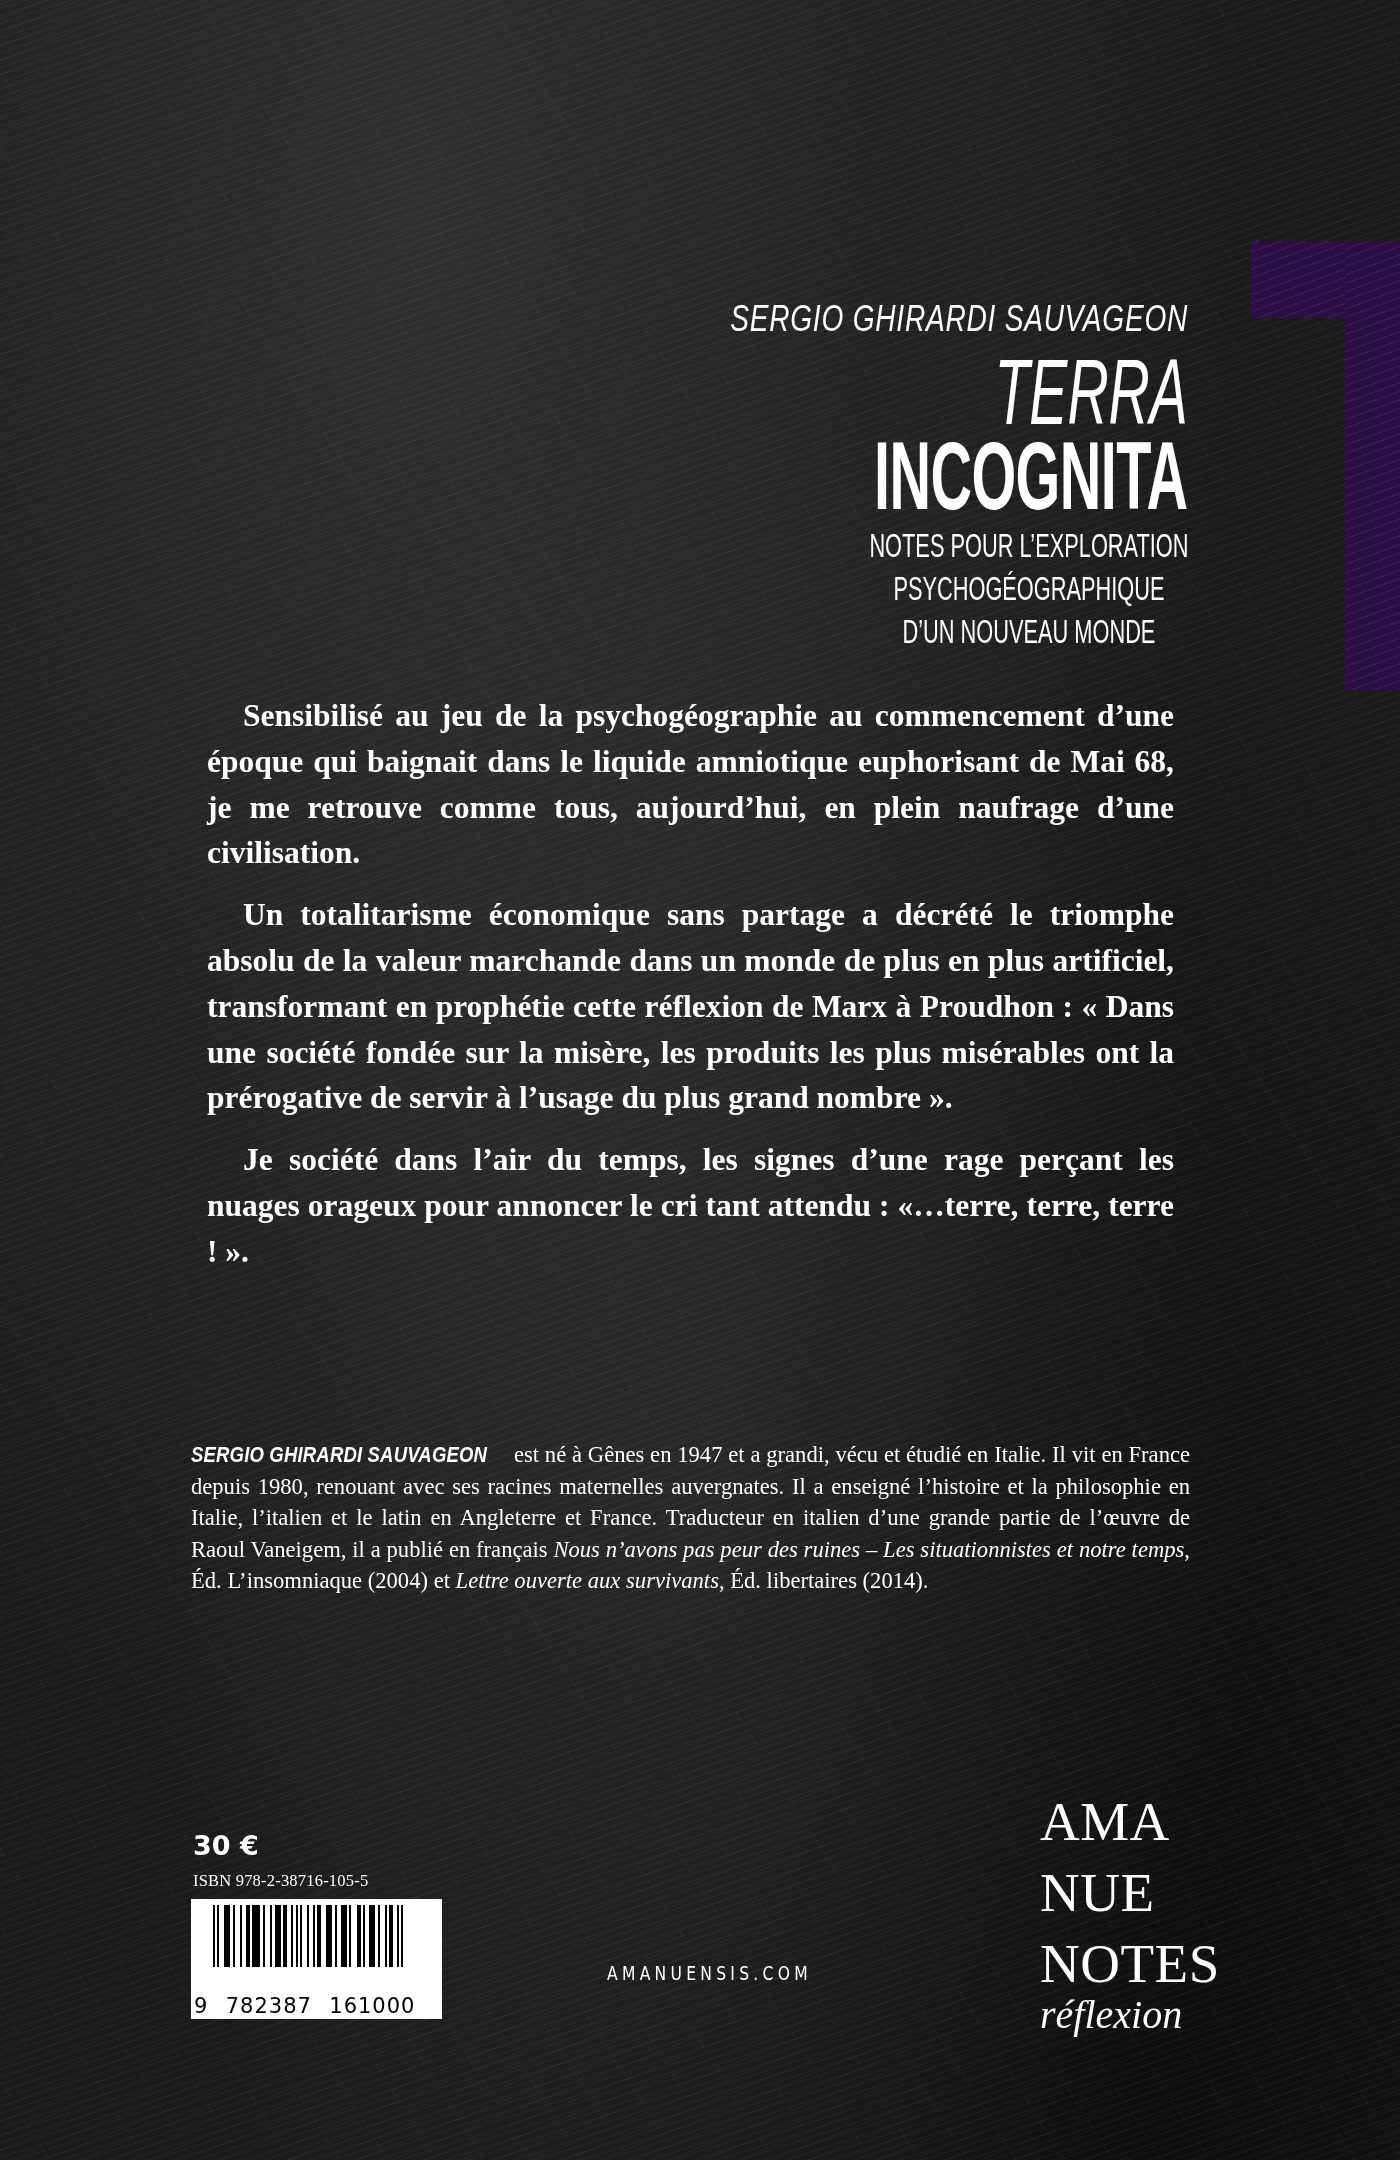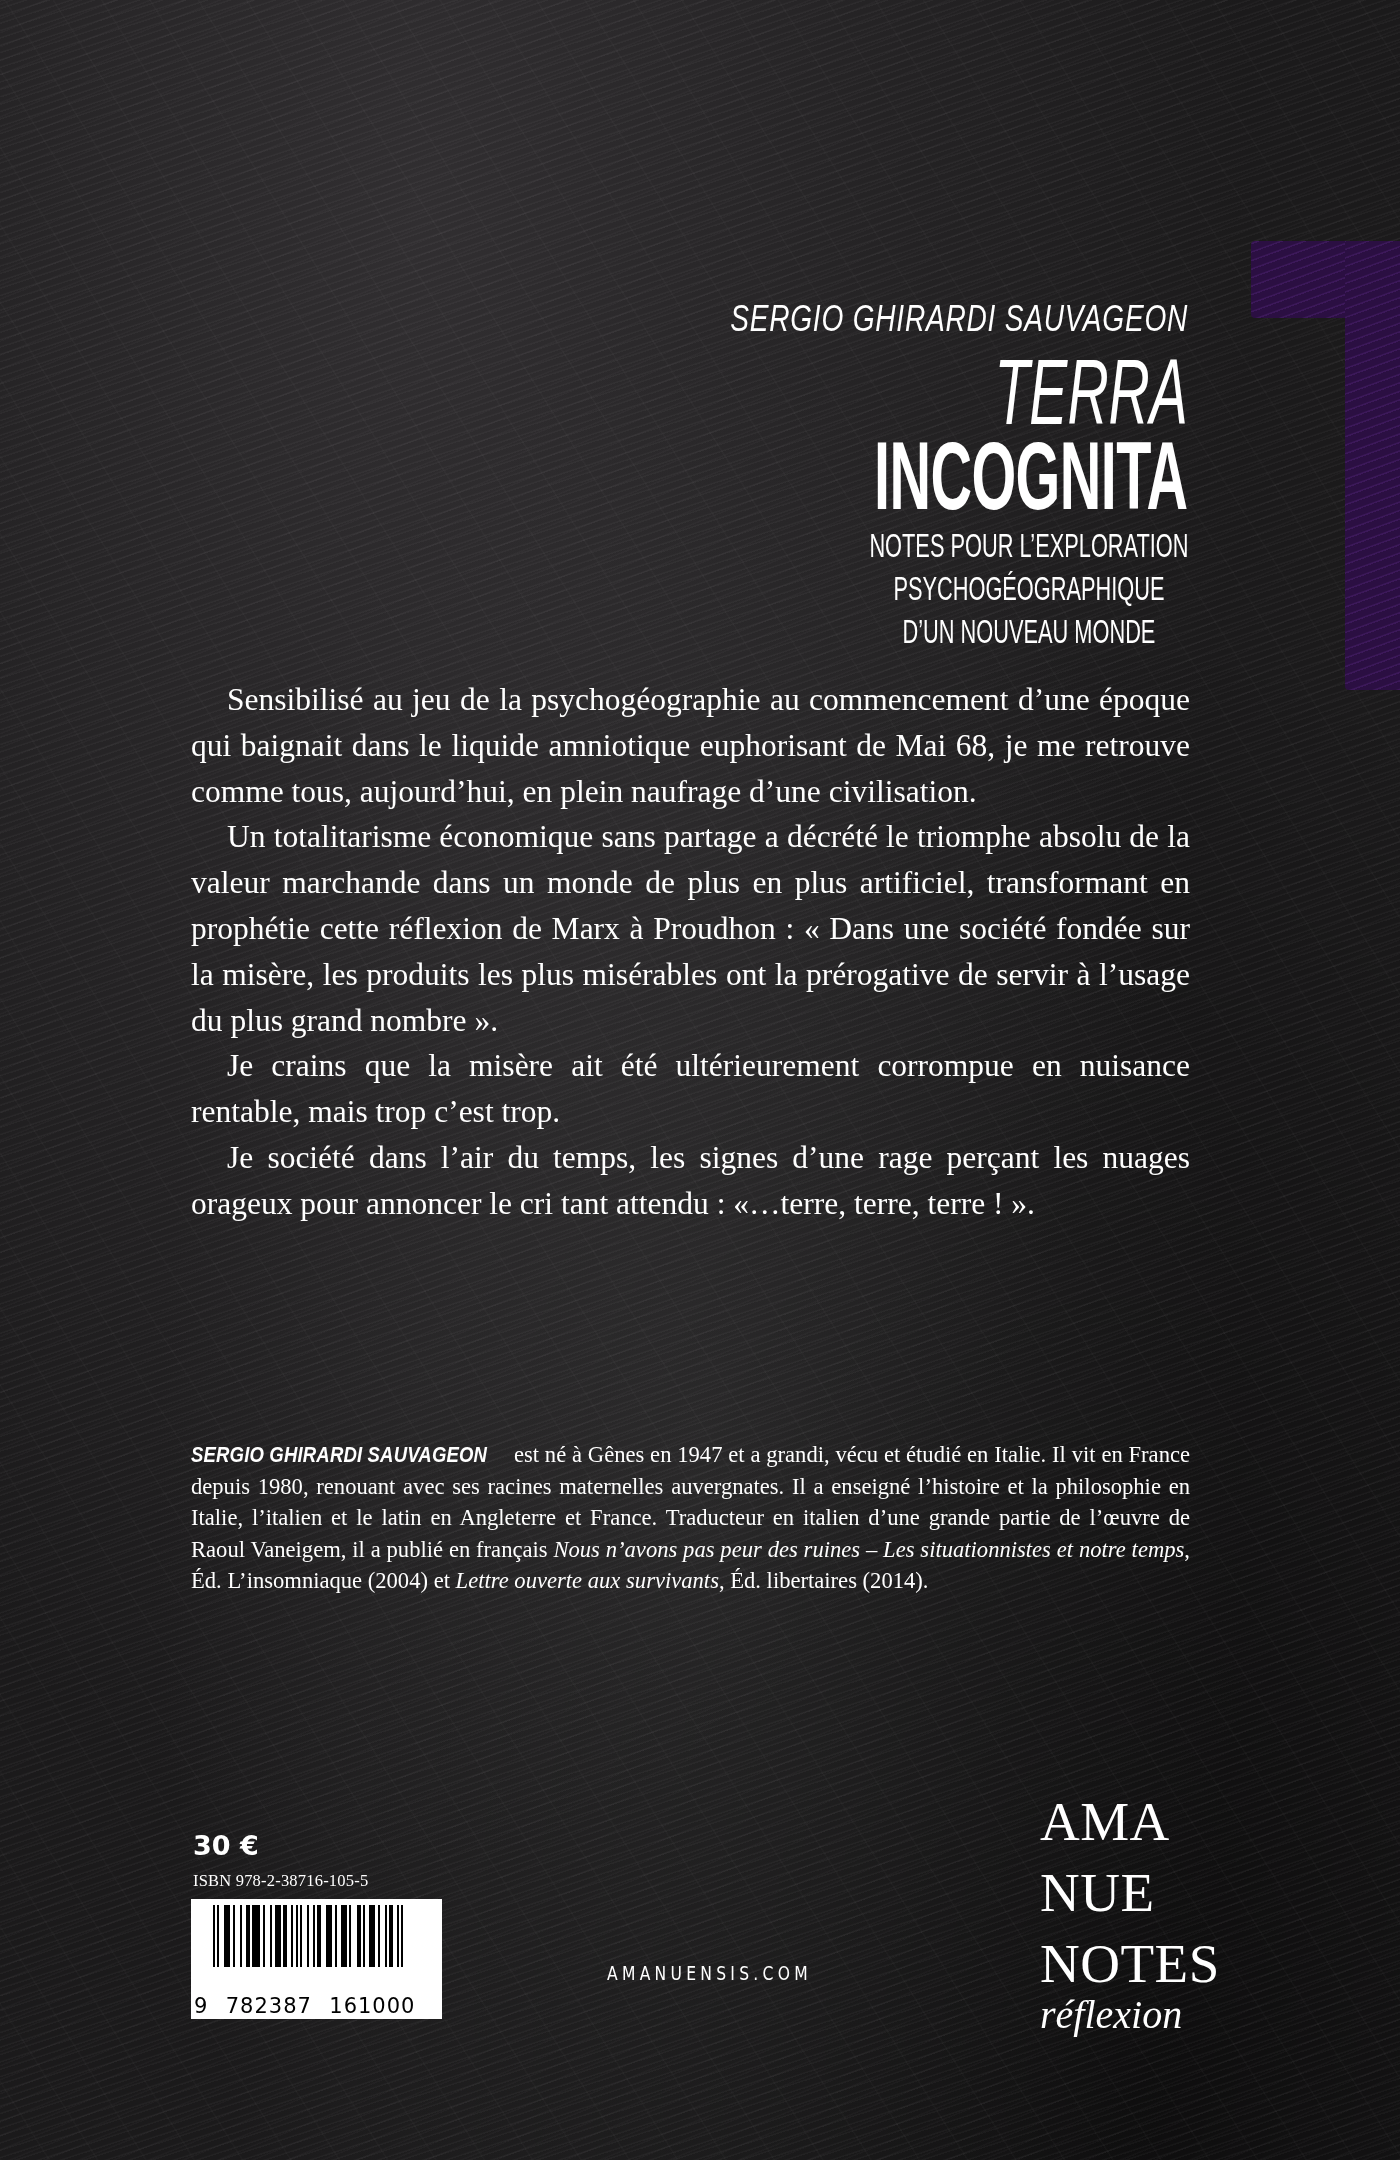--- a/index.html
+++ b/index.html
@@ -29,7 +29,7 @@
   .subtitle div { font-family: "Liberation Sans", sans-serif; font-size: 33px; line-height: 43px; transform: scaleX(0.66); transform-origin: right center; white-space: nowrap; }
 
   .body-text { left: 191px; top: 677px; width: 999px; font-family: "Liberation Serif", serif; font-size: 31.5px; line-height: 45.8px; text-align: justify; }
-  .body-text p { margin: 0; text-indent: 36px; }
+  .body-text p { margin: 16px; text-indent: 36px; font-weight: bold; }
 
   .bio { left: 191px; top: 1439px; width: 999px; font-family: "Liberation Serif", serif; font-size: 22.6px; line-height: 31.5px; text-align: justify; }
   .bio .name { font-family: "Liberation Sans", sans-serif; font-weight: bold; font-style: italic; display: inline-block; transform: scaleX(0.82); transform-origin: left center; margin-right: -44px; letter-spacing: 0.2px; }

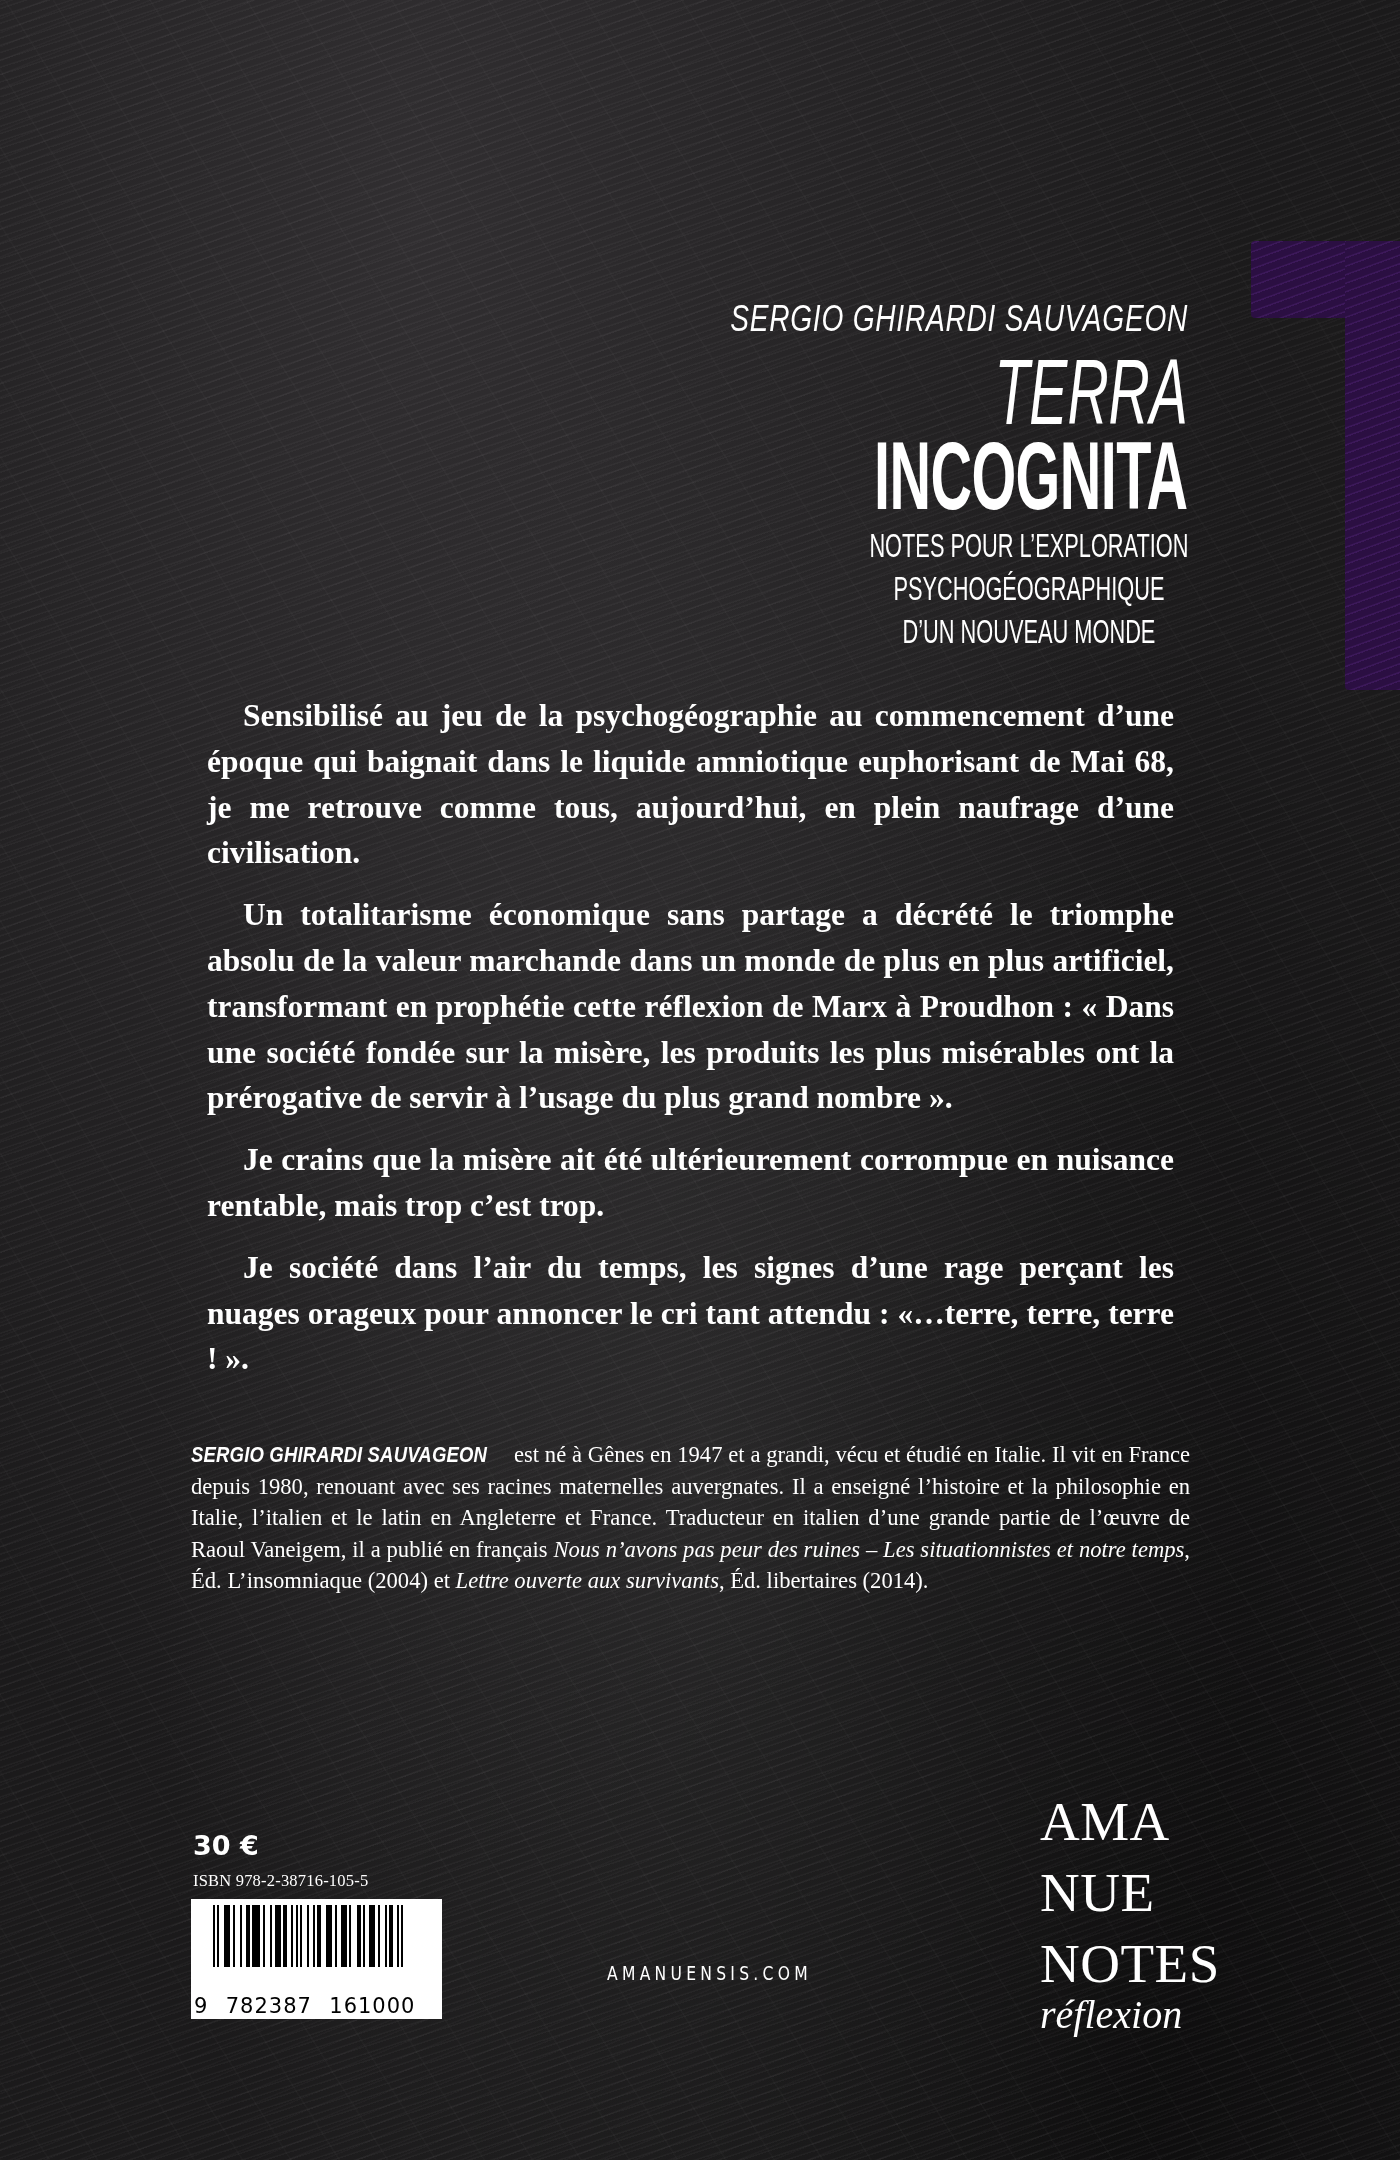--- a/index.html
+++ b/index.html
@@ -67,7 +67,6 @@
 <div class="abs body-text">
   <p>Sensibilisé au jeu de la psychogéographie au commencement d’une époque qui baignait dans le liquide amniotique euphorisant de Mai 68, je me retrouve comme tous, aujourd’hui, en plein naufrage d’une civilisation.</p>
   <p>Un totalitarisme économique sans partage a décrété le triomphe absolu de la valeur marchande dans un monde de plus en plus artificiel, transformant en prophétie cette réflexion de Marx à Proudhon : « Dans une société fondée sur la misère, les produits les plus misérables ont la prérogative de servir à l’usage du plus grand nombre ».</p>
-  <p>Je crains que la misère ait été ultérieurement corrompue en nuisance rentable, mais trop c’est trop.</p>
   <p>Je société dans l’air du temps, les signes d’une rage perçant les nuages orageux pour annoncer le cri tant attendu : «…terre, terre, terre ! ».</p>
 </div>
 

